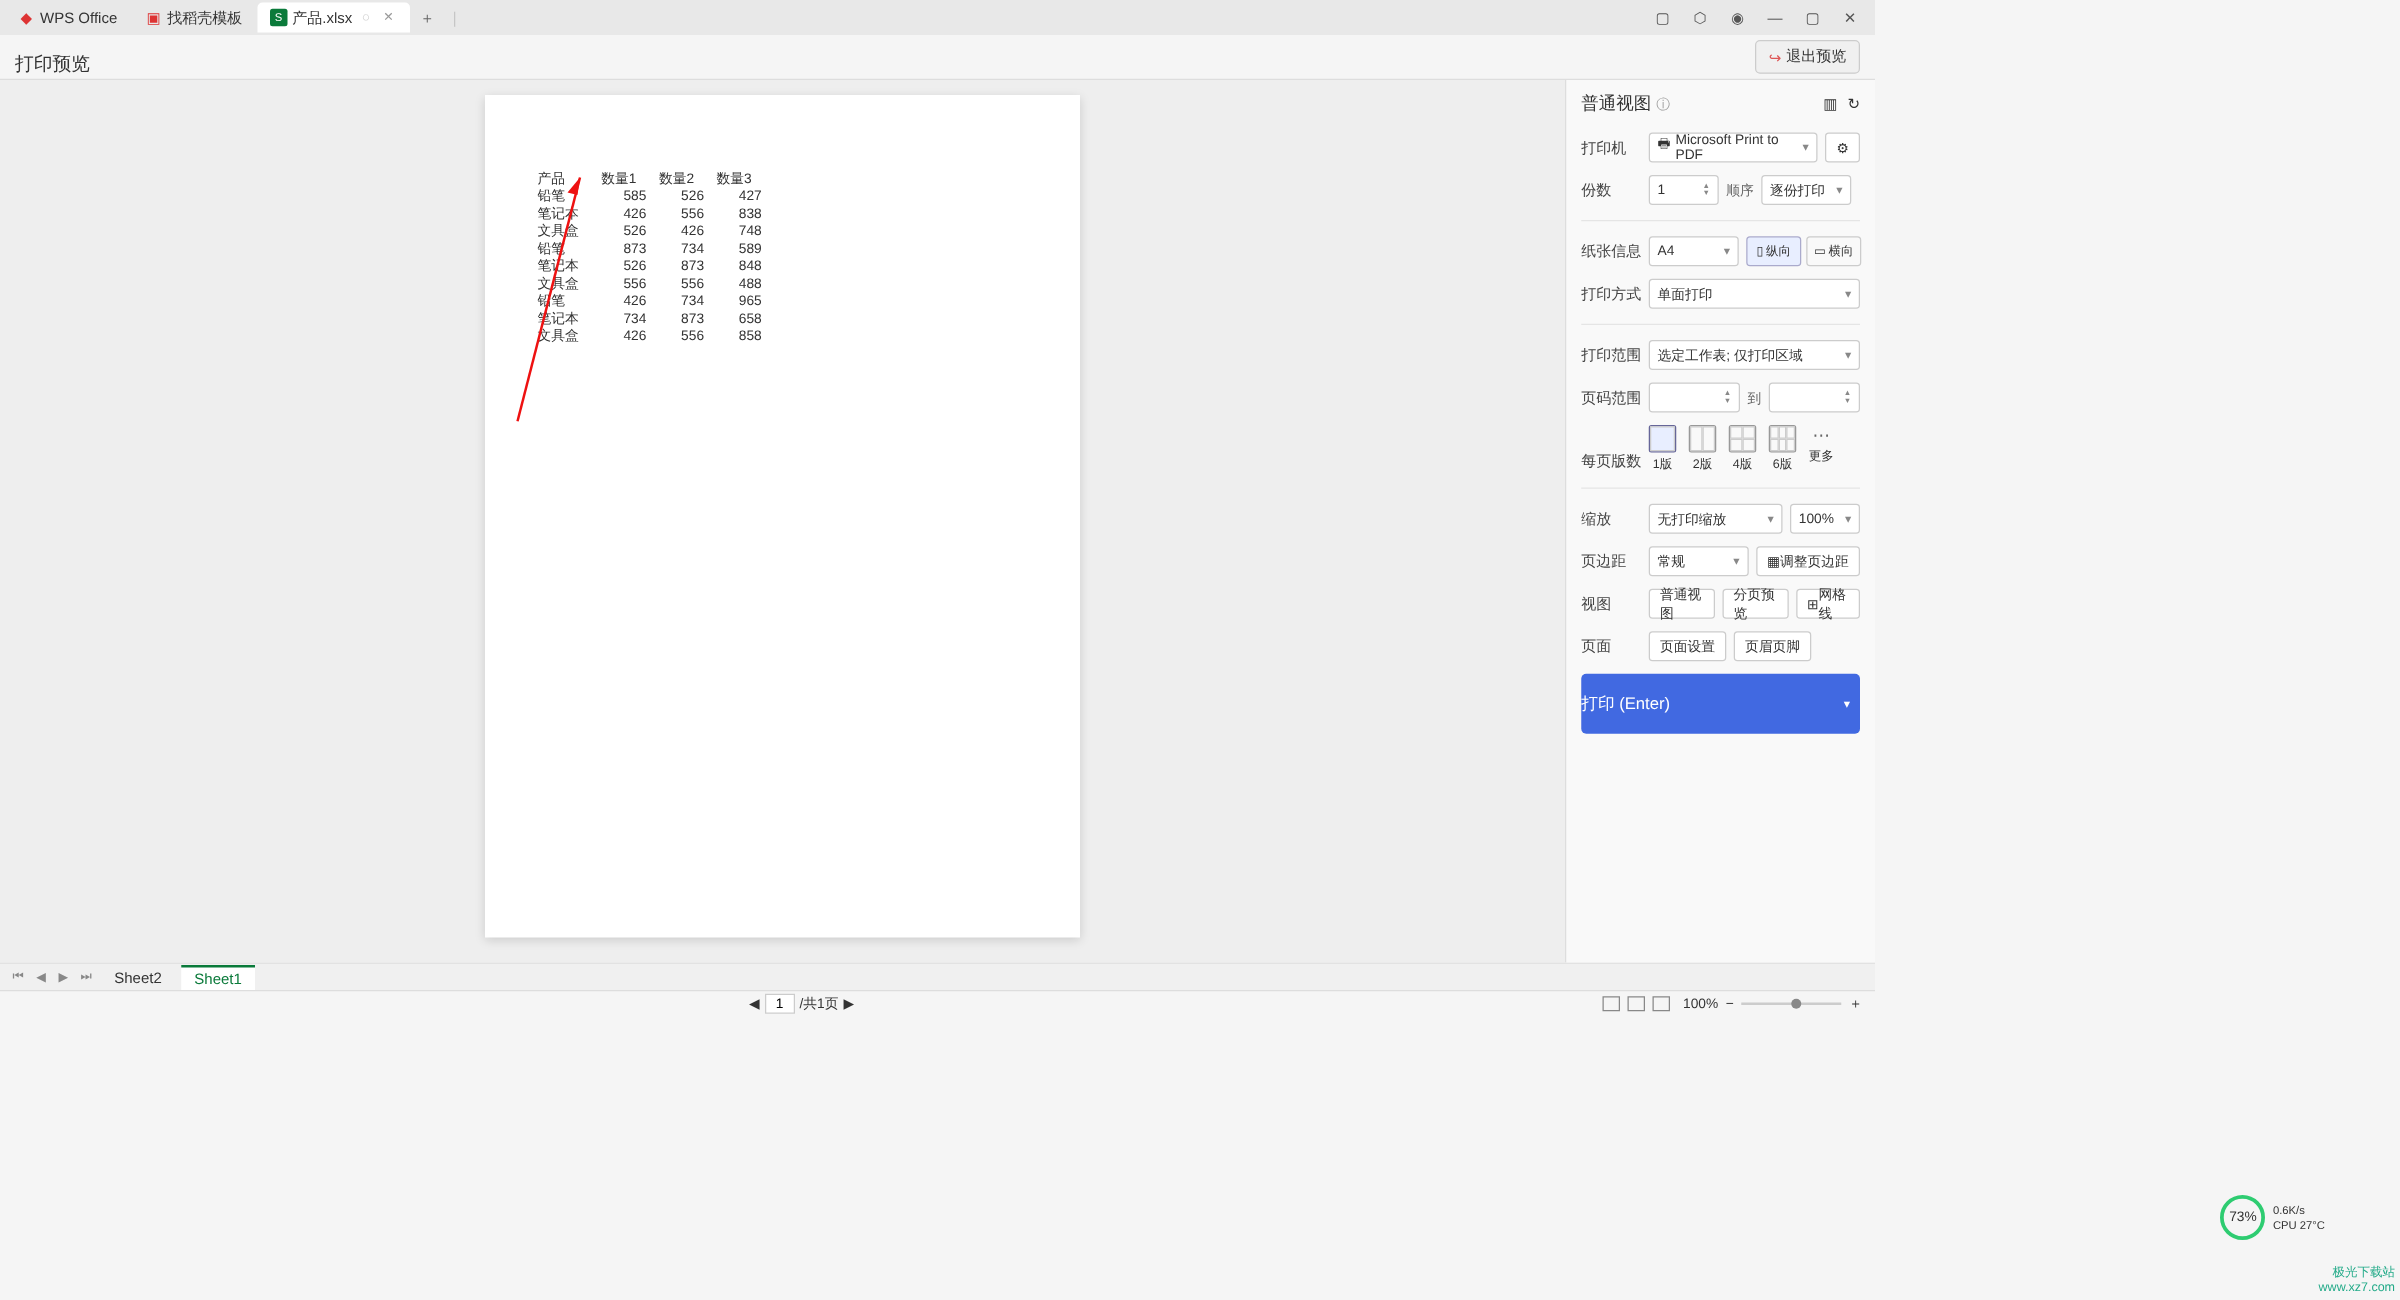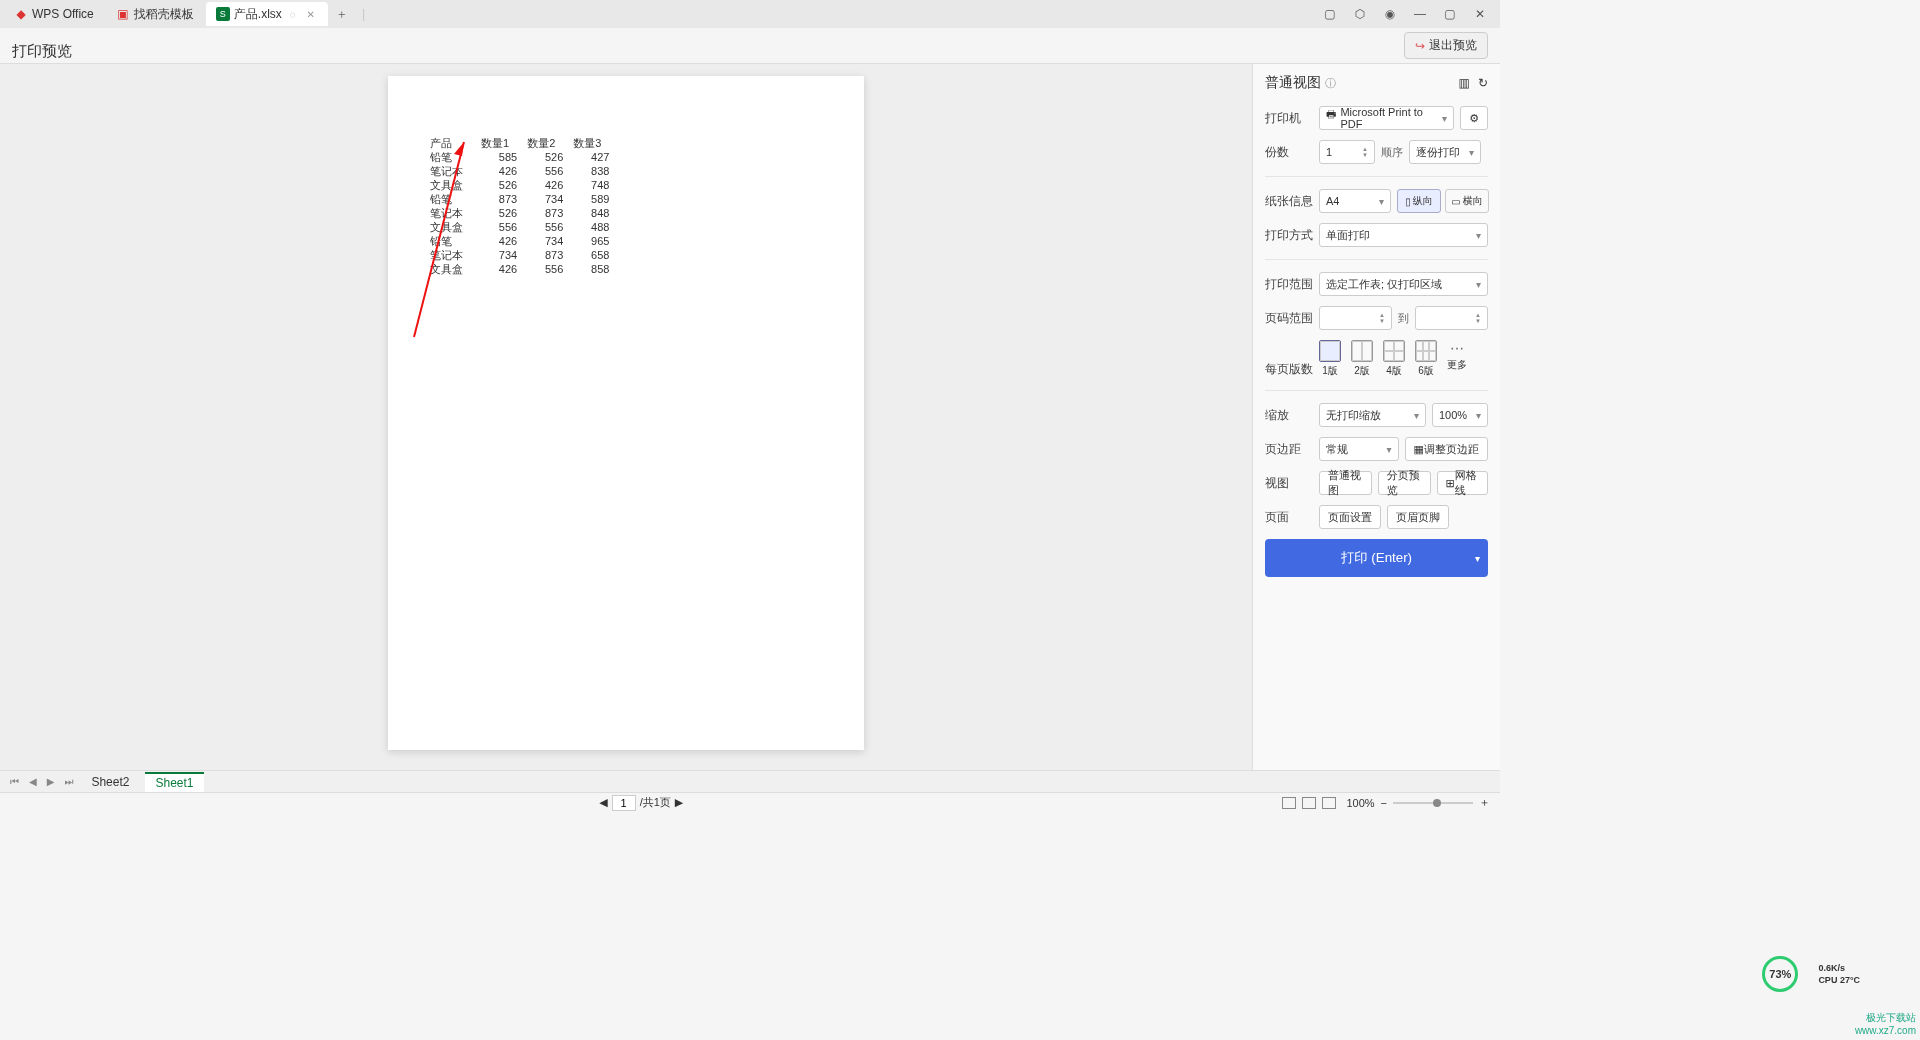--- a/index.html
+++ b/index.html
@@ -61,7 +61,7 @@
 .layout-box div { border: .5px solid #ccc; }
 .layout-opt.active .layout-box { background: #e8eeff; border-color: #669; }
 .more-dots { font-size: 14px; color: #666; }
-.print-btn { background: #4169e1; color: #fff; border: none; border-radius: 4px; height: 38px; width: 100%; display: flex; align-items: center; justify-content: center; position: relative; }
+.print-btn { background: #4169e1; color: #fff; border: none; border-radius: 4px; height: 48px; width: 100%; display: flex; align-items: center; justify-content: flex-start; position: relative; }
 .print-btn .chev { position: absolute; right: 8px; font-size: 10px; }
 hr.sep { border: none; border-top: 1px solid #e5e5e5; margin: 2px 0; }
 .mid-label { font-size: 11px; color: #666; }

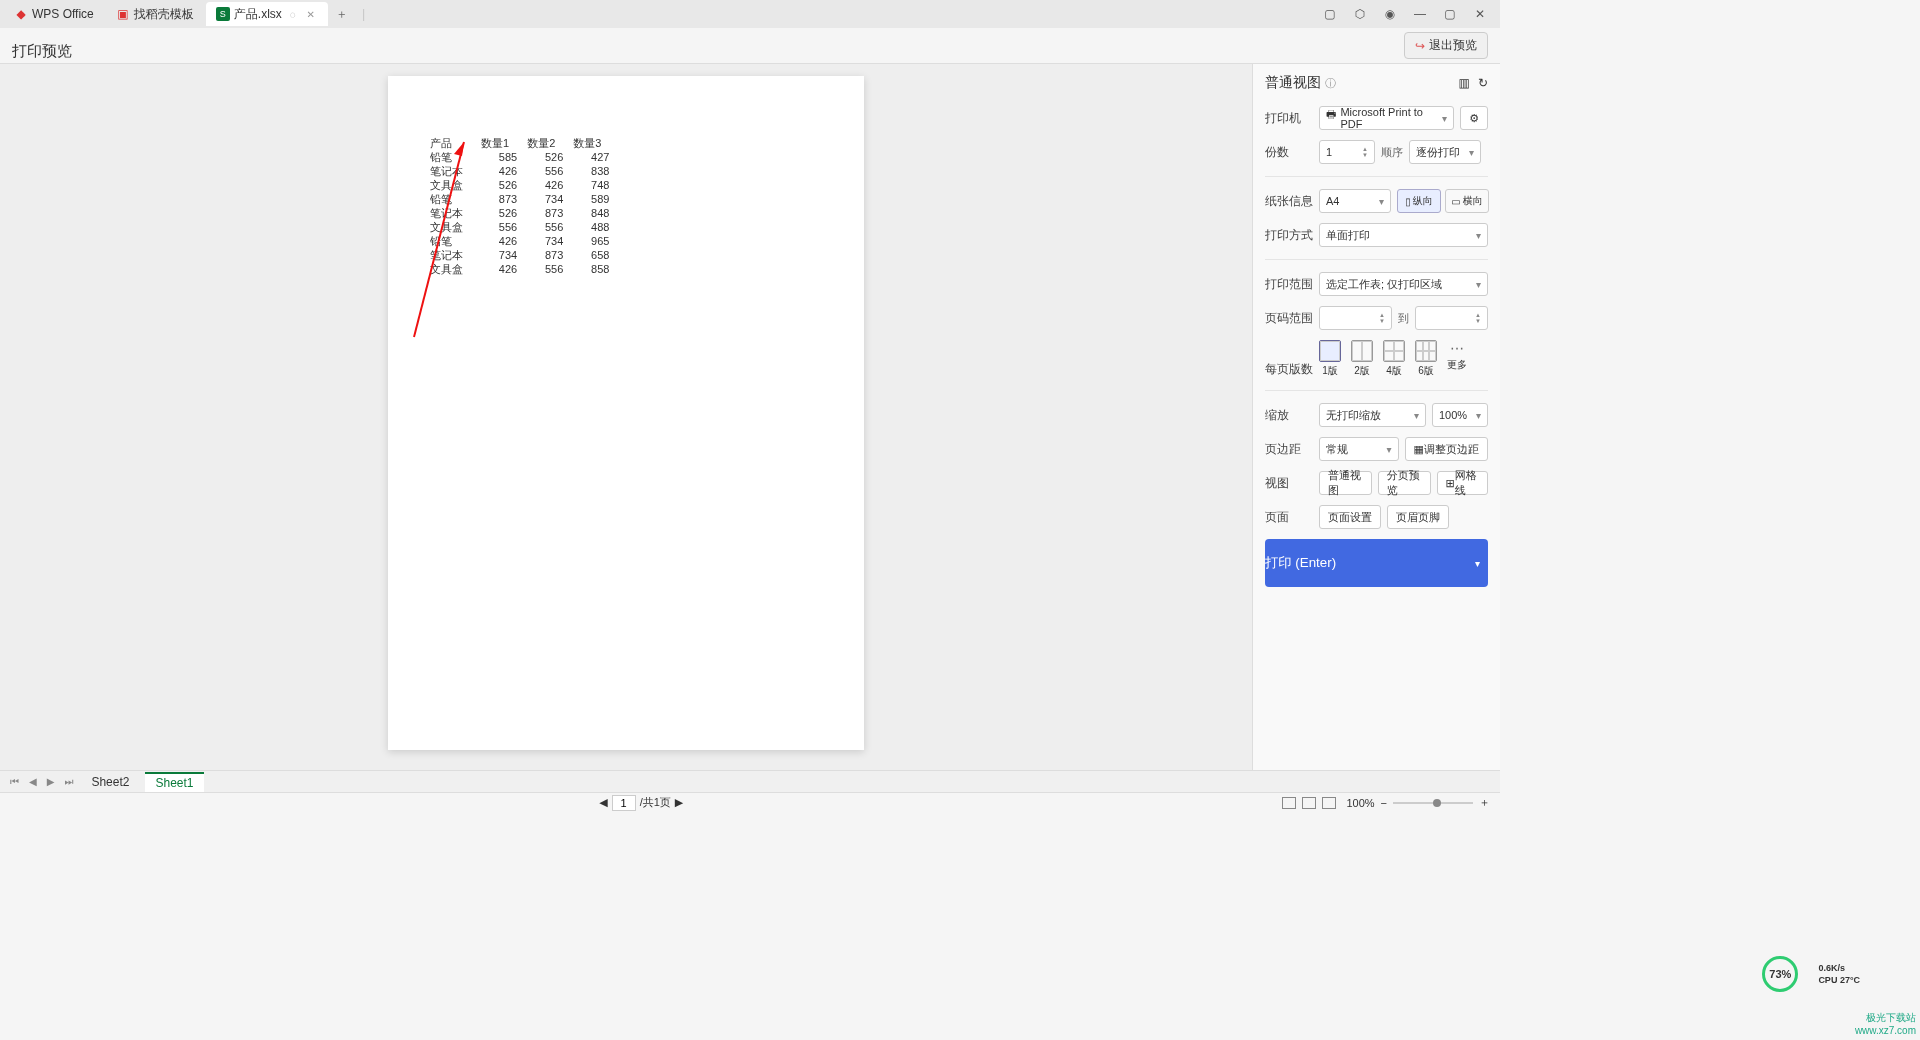--- a/index.html
+++ b/index.html
@@ -84,7 +84,7 @@
 .vi { width: 14px; height: 12px; border: 1px solid #888; }
 
 
-.floaty { position: fixed; right: 60px; bottom: 48px; display: flex; align-items: center; gap: 20px; font-weight: bold; }
+.floaty { position: fixed; right: 60px; bottom: 48px; display: flex; align-items: center; gap: 6px; }
 .cpu-badge { width: 36px; height: 36px; border: 3px solid #2ecc71; border-radius: 50%; display: flex; align-items: center; justify-content: center; font-size: 11px; }
 .cpu-info { font-size: 9px; line-height: 12px; }
 .site-badge { position: fixed; right: 4px; bottom: 4px; font-size: 10px; color: #2a8; text-align: right; }

